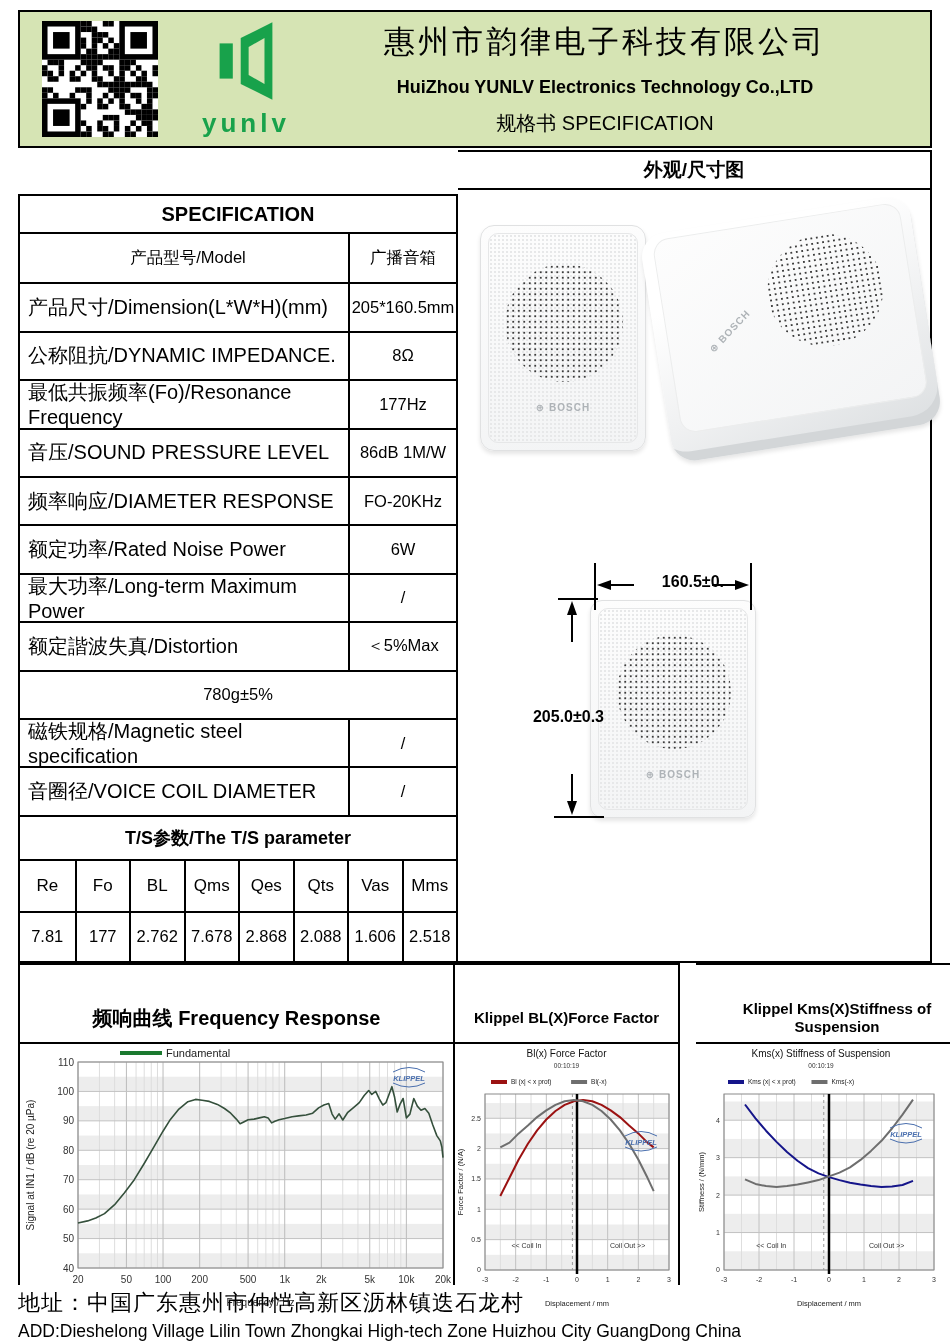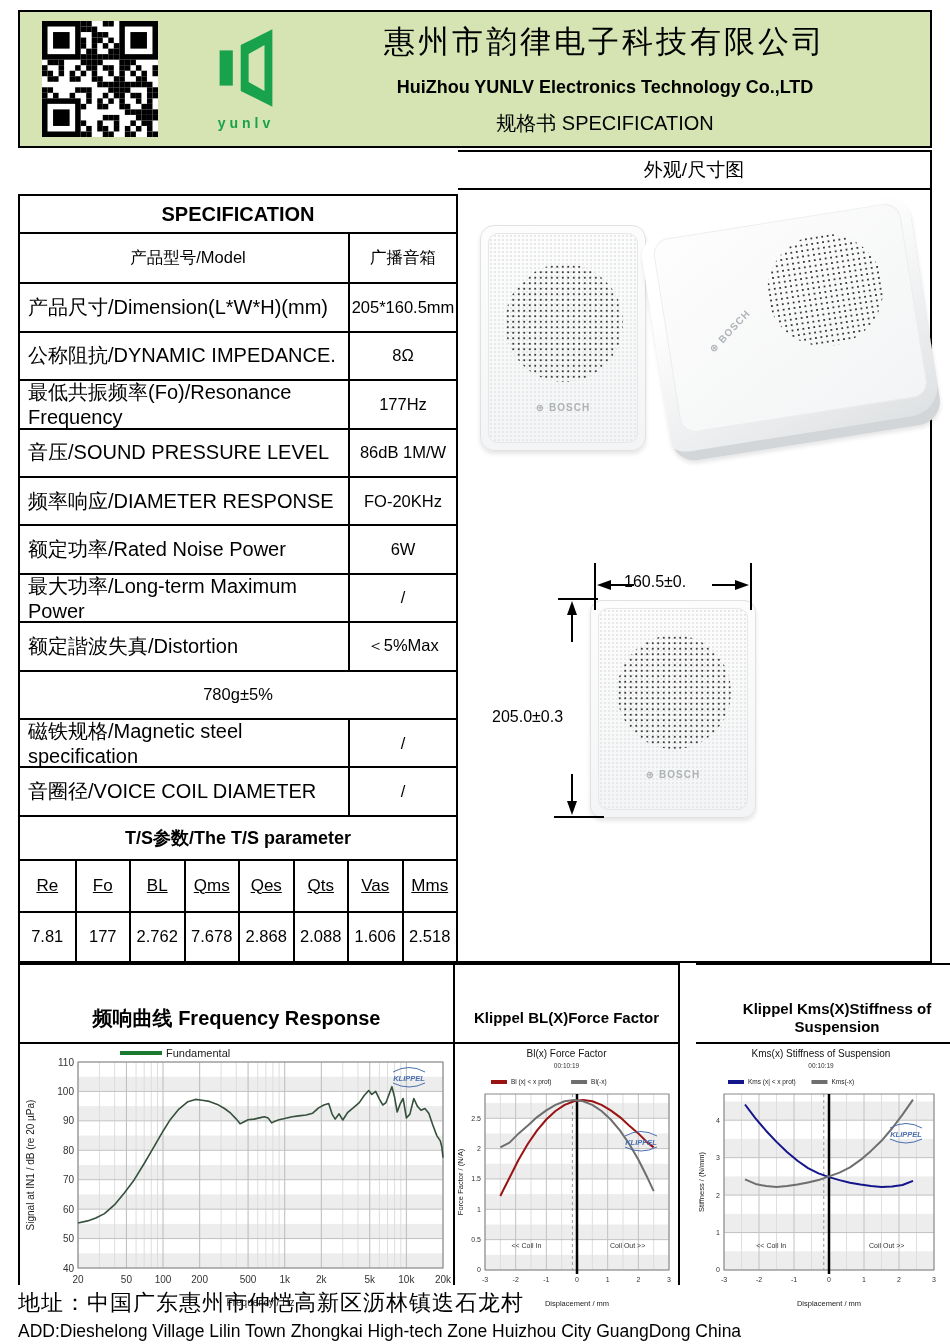--- a/index.html
+++ b/index.html
@@ -12,7 +12,7 @@
        background:#d6e4b4;border:2px solid #000;display:flex;align-items:center;}
   .qr{width:128px;height:116px;margin-left:16px;flex:0 0 auto;}
   .logo-wrap{width:128px;flex:0 0 auto;text-align:center;margin-left:18px;}
-  .logo-word{color:#18a24b;font-weight:bold;font-size:14px;letter-spacing:4px;margin-top:2px;}
+  .logo-word{color:#18a24b;font-weight:bold;font-size:26px;letter-spacing:4px;margin-top:2px;}
   .hdr-text{flex:1;text-align:center;padding-right:30px;}
   .co-cn{font-size:31px;letter-spacing:3px;font-family:"Liberation Serif","DejaVu Serif",serif;}
   .co-en{font-size:18px;font-weight:bold;margin-top:14px;}

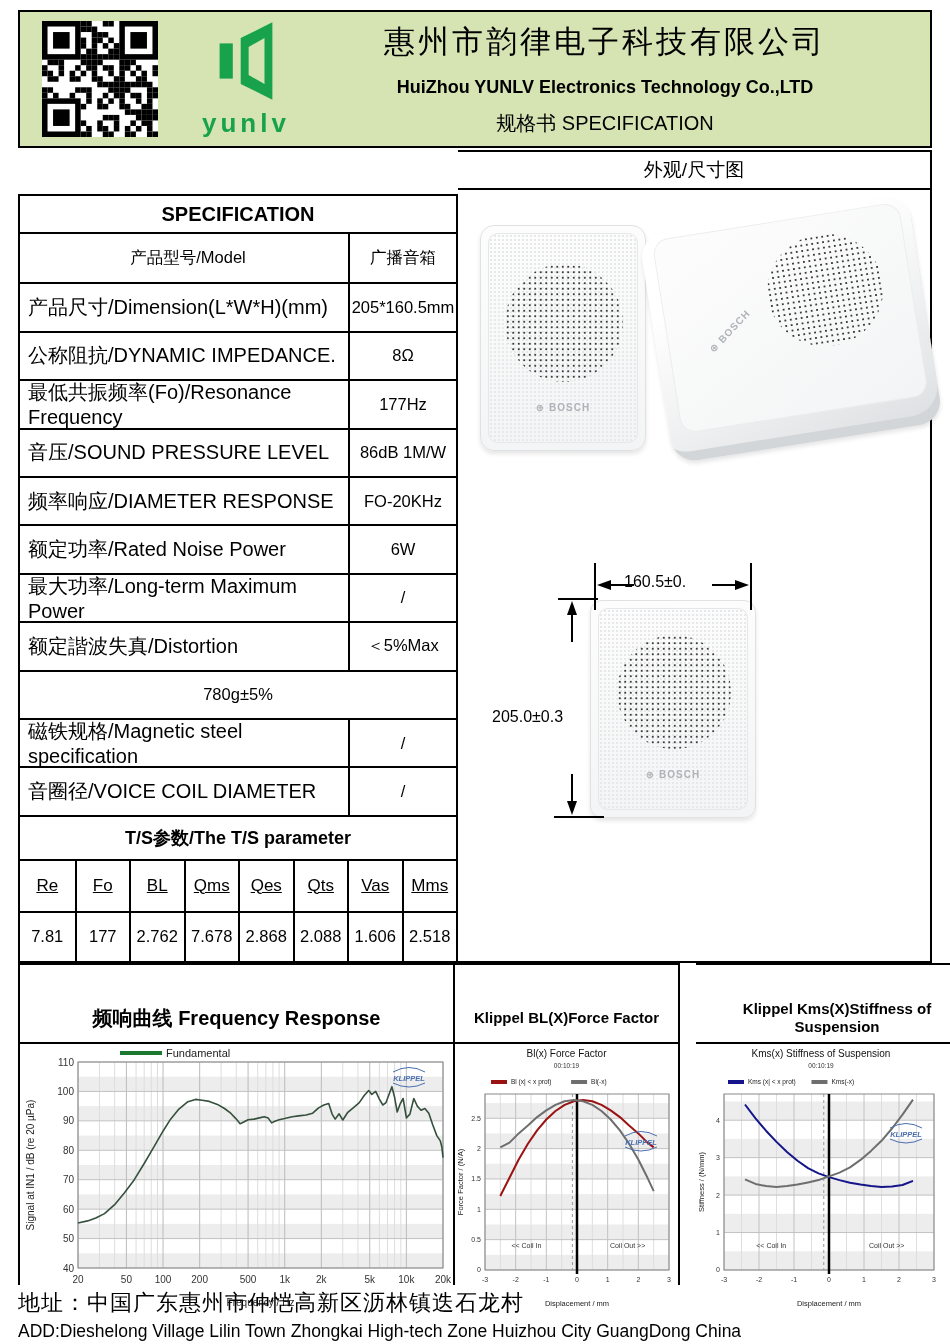--- a/index.html
+++ b/index.html
@@ -42,7 +42,7 @@
   .right-col{position:absolute;left:458px;top:150px;width:474px;height:813px;
              border:2px solid #000;border-left:none;}
   .right-title{height:38px;border-bottom:2px solid #000;display:flex;align-items:center;
-               justify-content:center;font-weight:normal;font-size:19px;}
+               justify-content:center;font-weight:bold;font-size:19px;}
   .right-body{position:relative;width:100%;height:771px;}
 
   .spk{position:absolute;background:linear-gradient(175deg,#fdfdfd,#f3f4f5);

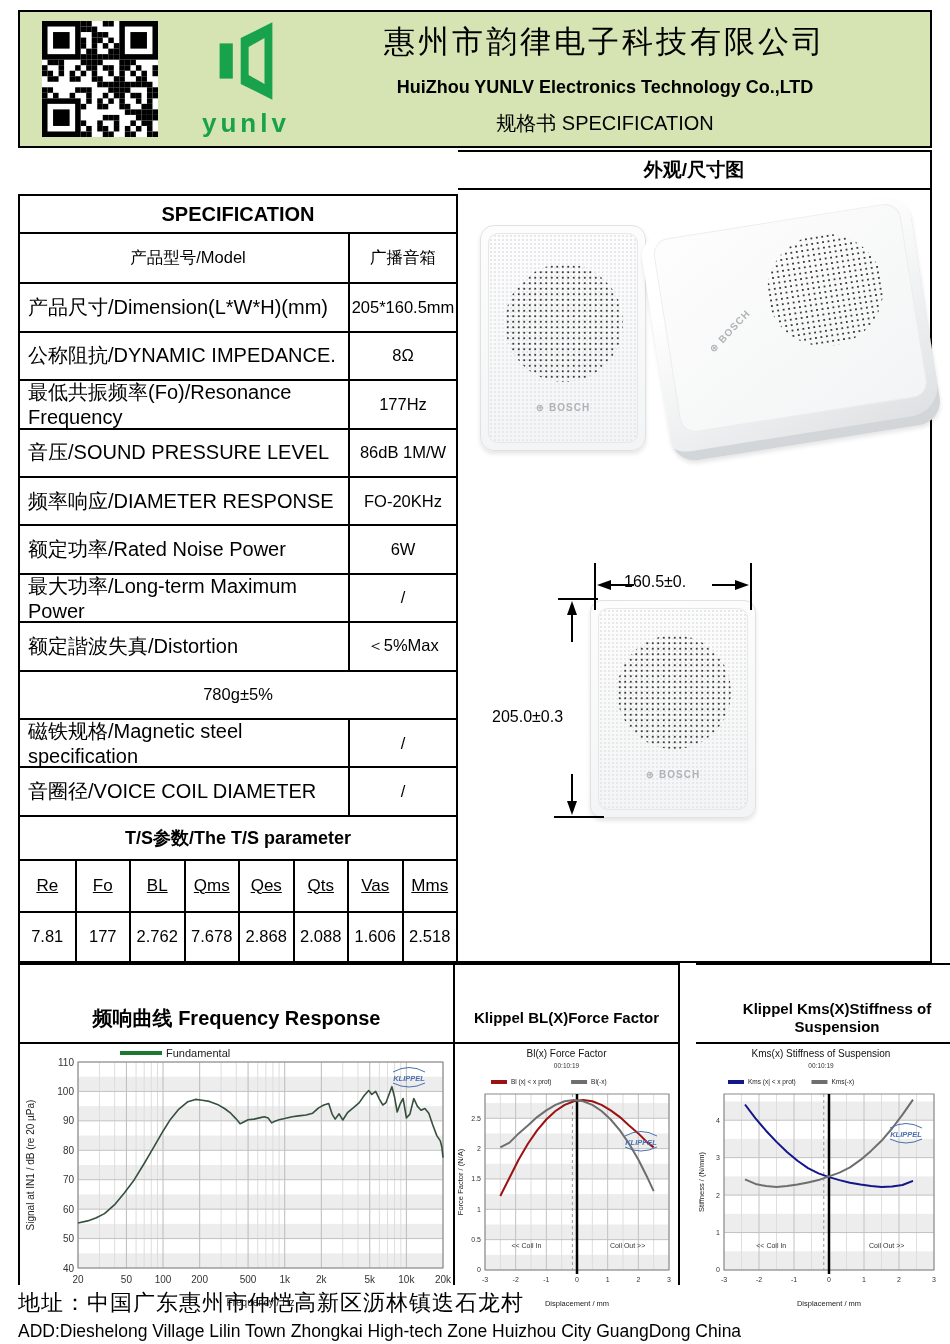--- a/index.html
+++ b/index.html
@@ -60,7 +60,7 @@
   .pp-face{position:absolute;inset:6px 10px 28px 12px;border-radius:16px;
            background:linear-gradient(150deg,#fdfdfd,#f3f4f5);border:1px solid #eceded;}
 
-  .dim-label{position:absolute;font-weight:normal;font-size:16px;text-align:left;}
+  .dim-label{position:absolute;font-weight:bold;font-size:16px;text-align:right;}
   .dim-svg{position:absolute;inset:0;pointer-events:none;}
 
   

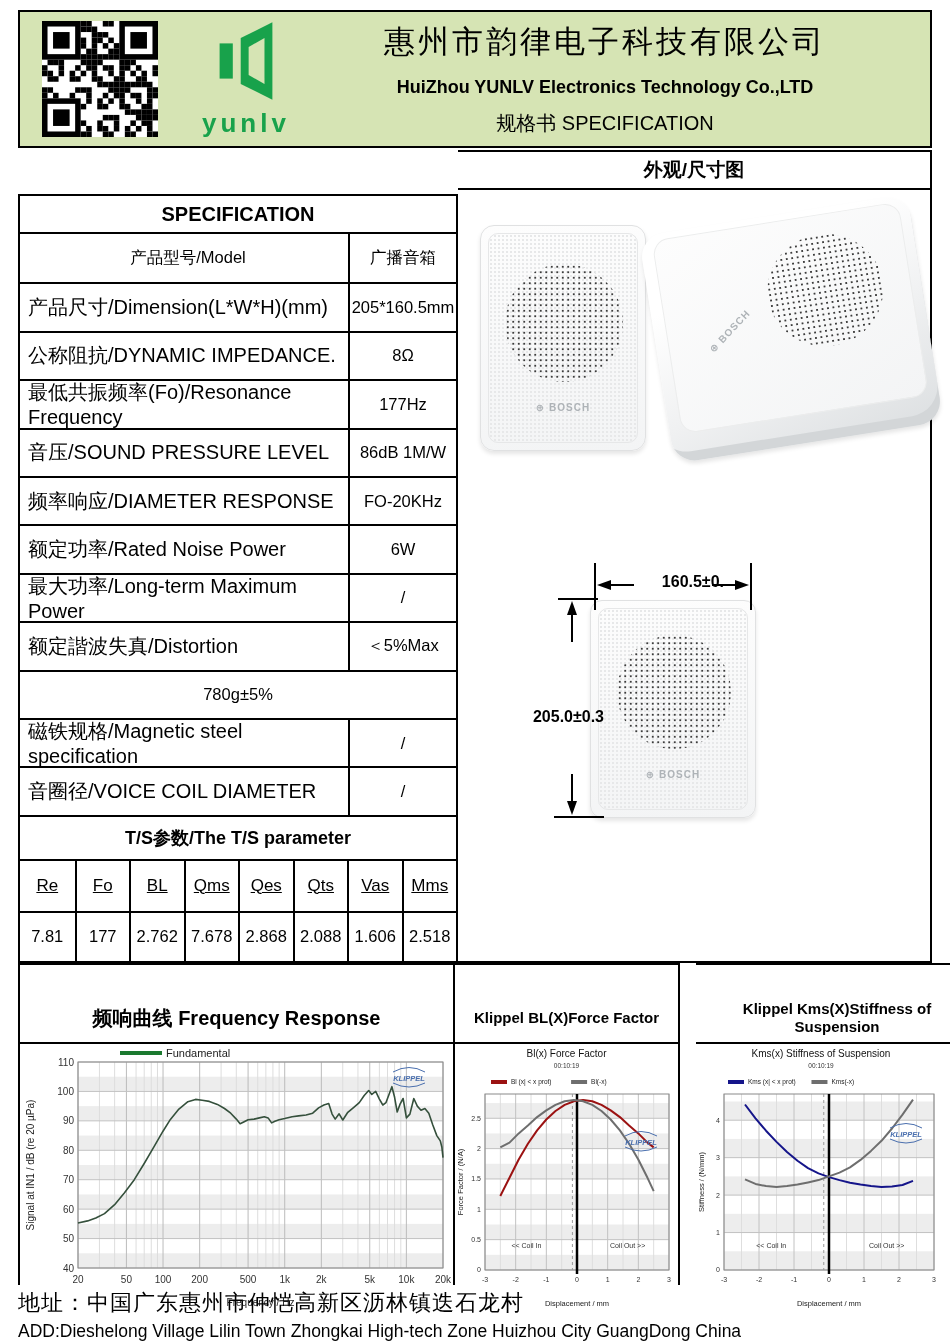--- a/index.html
+++ b/index.html
@@ -36,7 +36,7 @@
            border-left:2px solid #000;border-top:2px solid #000;}
   .ts-grid .ts-cell:nth-child(-n+8){border-top:none;}
   .ts-grid .ts-cell:nth-child(8n+1){border-left:none;}
-  .ts-head{font-size:17px;text-decoration:underline;}
+  .ts-head{font-size:17px;}
 
   
   .right-col{position:absolute;left:458px;top:150px;width:474px;height:813px;

